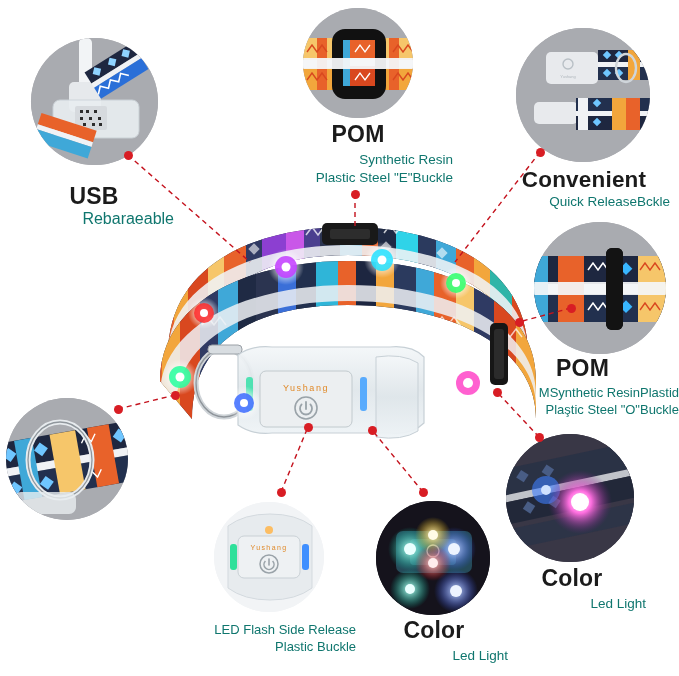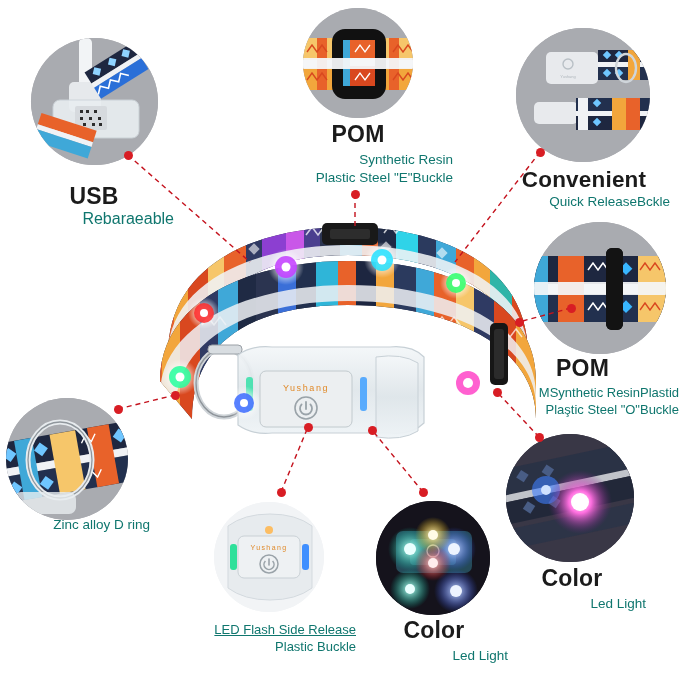--- a/index.html
+++ b/index.html
@@ -525,7 +525,6 @@
       </svg>
     </div>
     <div class="lbl c" style="left:0px; top:512px; width:150px;">
-      <div class="sub" style="font-size:13.5px; margin-top:4px;">Zinc alloy D ring</div>
     </div>
   </div>
   <div class="dot" style="left:114px; top:405px;"></div>

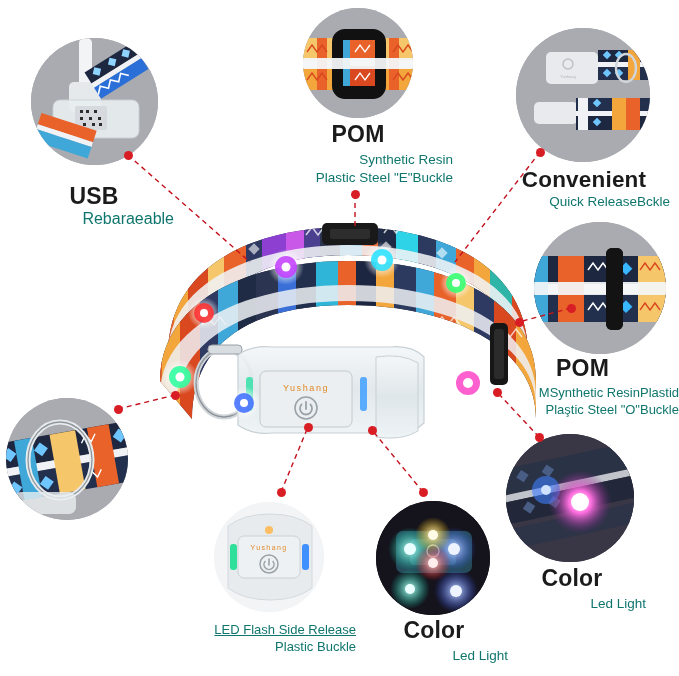--- a/index.html
+++ b/index.html
@@ -491,7 +491,7 @@
       </svg>
     </div>
     <div class="lbl c" style="left:186px; top:618px; width:170px;">
-      <div class="sub" style="font-size:13px; margin-top:4px;text-decoration:underline;">LED Flash Side Release</div>
+      <div class="sub" style="font-size:13px; margin-top:4px;">LED Flash Side Release</div>
       <div class="sub" style="font-size:13px;">Plastic Buckle</div>
     </div>
   </div>

